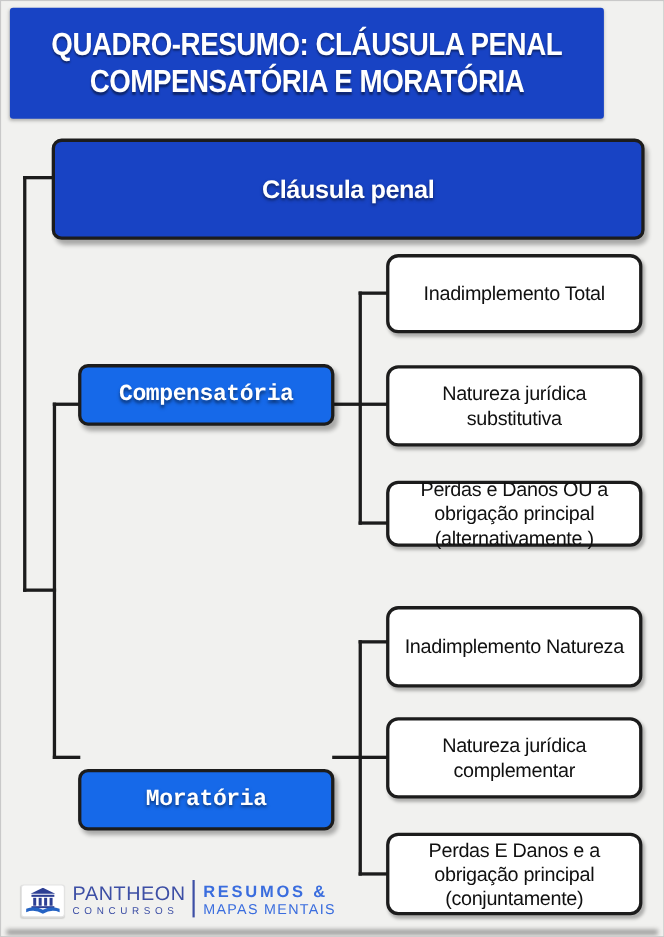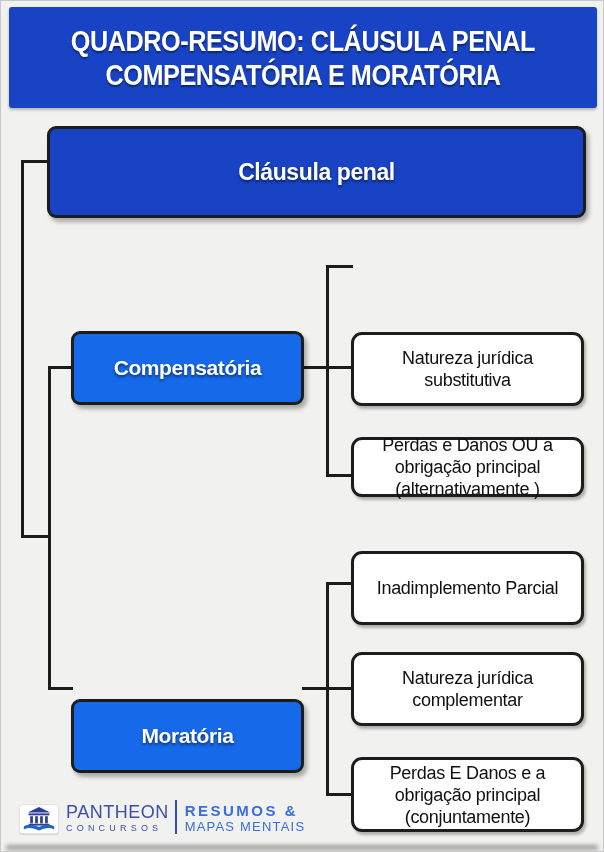--- a/index.html
+++ b/index.html
@@ -17,7 +17,7 @@
   }
   
   .banner{
-    position:absolute;left:8px;top:6px;width:588px;height:101px;
+    position:absolute;left:8px;top:6px;width:540px;height:101px;
     background:var(--header-blue,#1843C4);border-radius:3px;
     display:flex;flex-direction:column;align-items:center;justify-content:center;
     box-shadow:0 2px 3px rgba(0,0,0,.25);

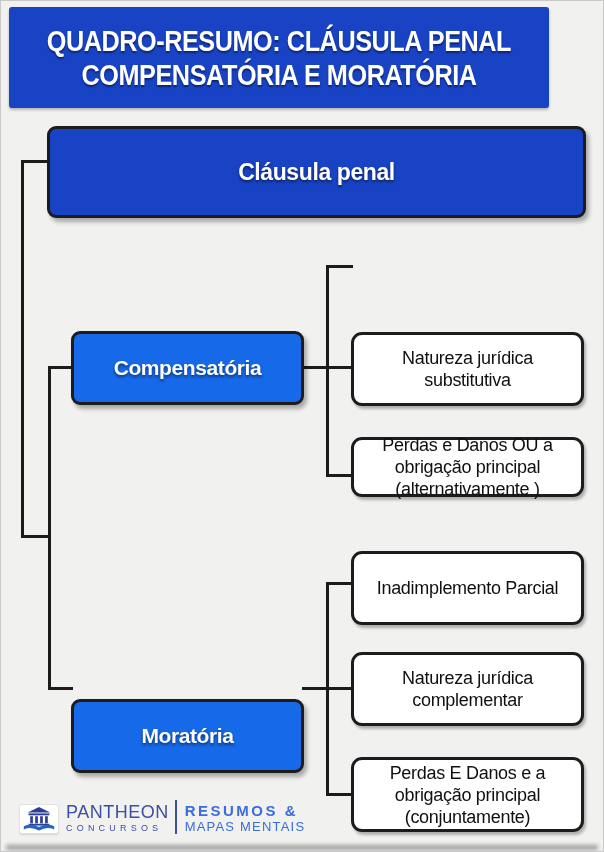--- a/index.html
+++ b/index.html
@@ -102,6 +102,7 @@
   <div class="bnode branch b1">Compensatória</div>
   <div class="bnode branch b2">Moratória</div>
 
+  <div class="leaf l1">Inadimplemento Total</div>
   <div class="leaf l2">Natureza jurídica substitutiva</div>
   <div class="leaf l3">Perdas e Danos OU a obrigação principal (alternativamente )</div>
   <div class="leaf l4">Inadimplemento Parcial</div>

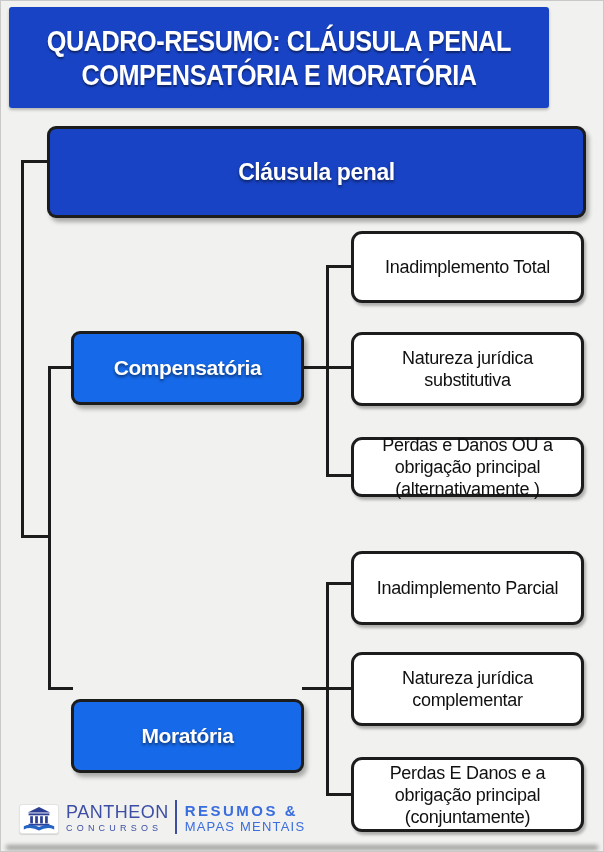--- a/index.html
+++ b/index.html
@@ -38,7 +38,7 @@
     letter-spacing:-.4px;white-space:nowrap;
   }
   .root{left:46px;top:125px;width:539px;height:92px;background:var(--root-blue,#1843C4);font-size:23px;}
-  .branch{left:70px;width:233px;height:74px;background:var(--branch-blue,#1669E9);font-size:21px;}
+  .branch{left:70px;width:233px;height:56px;background:var(--branch-blue,#1669E9);font-size:21px;font-family:Liberation Mono, monospace;}
   .branch.b1{top:330px;}
   .branch.b2{top:650px;margin-top:48px;}
   .leaf{

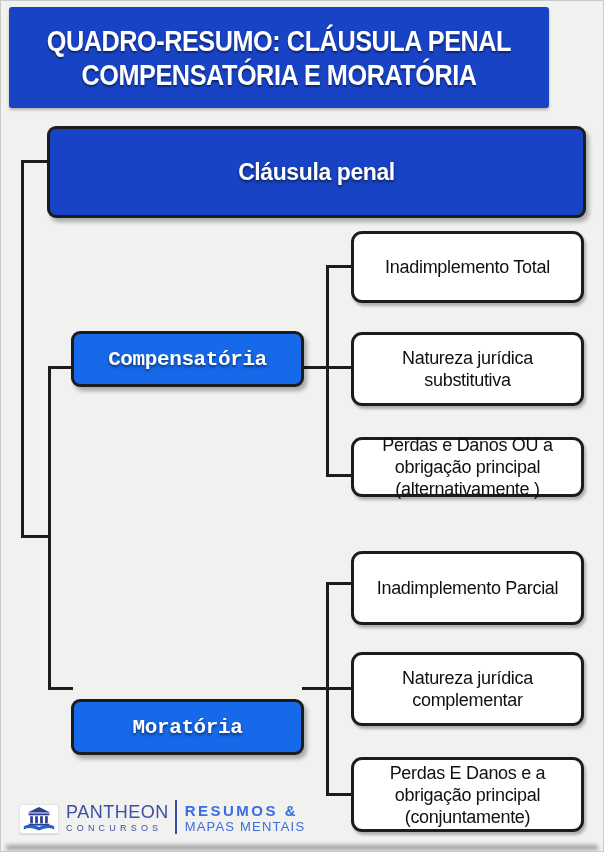--- a/index.html
+++ b/index.html
@@ -105,7 +105,7 @@
   <div class="leaf l1">Inadimplemento Total</div>
   <div class="leaf l2">Natureza jurídica substitutiva</div>
   <div class="leaf l3">Perdas e Danos OU a obrigação principal (alternativamente )</div>
-  <div class="leaf l4">Inadimplemento Parcial</div>
+  <div class="leaf l4">Inadimplemento Natureza</div>
   <div class="leaf l5">Natureza jurídica complementar</div>
   <div class="leaf l6">Perdas E Danos e a obrigação principal (conjuntamente)</div>
 

